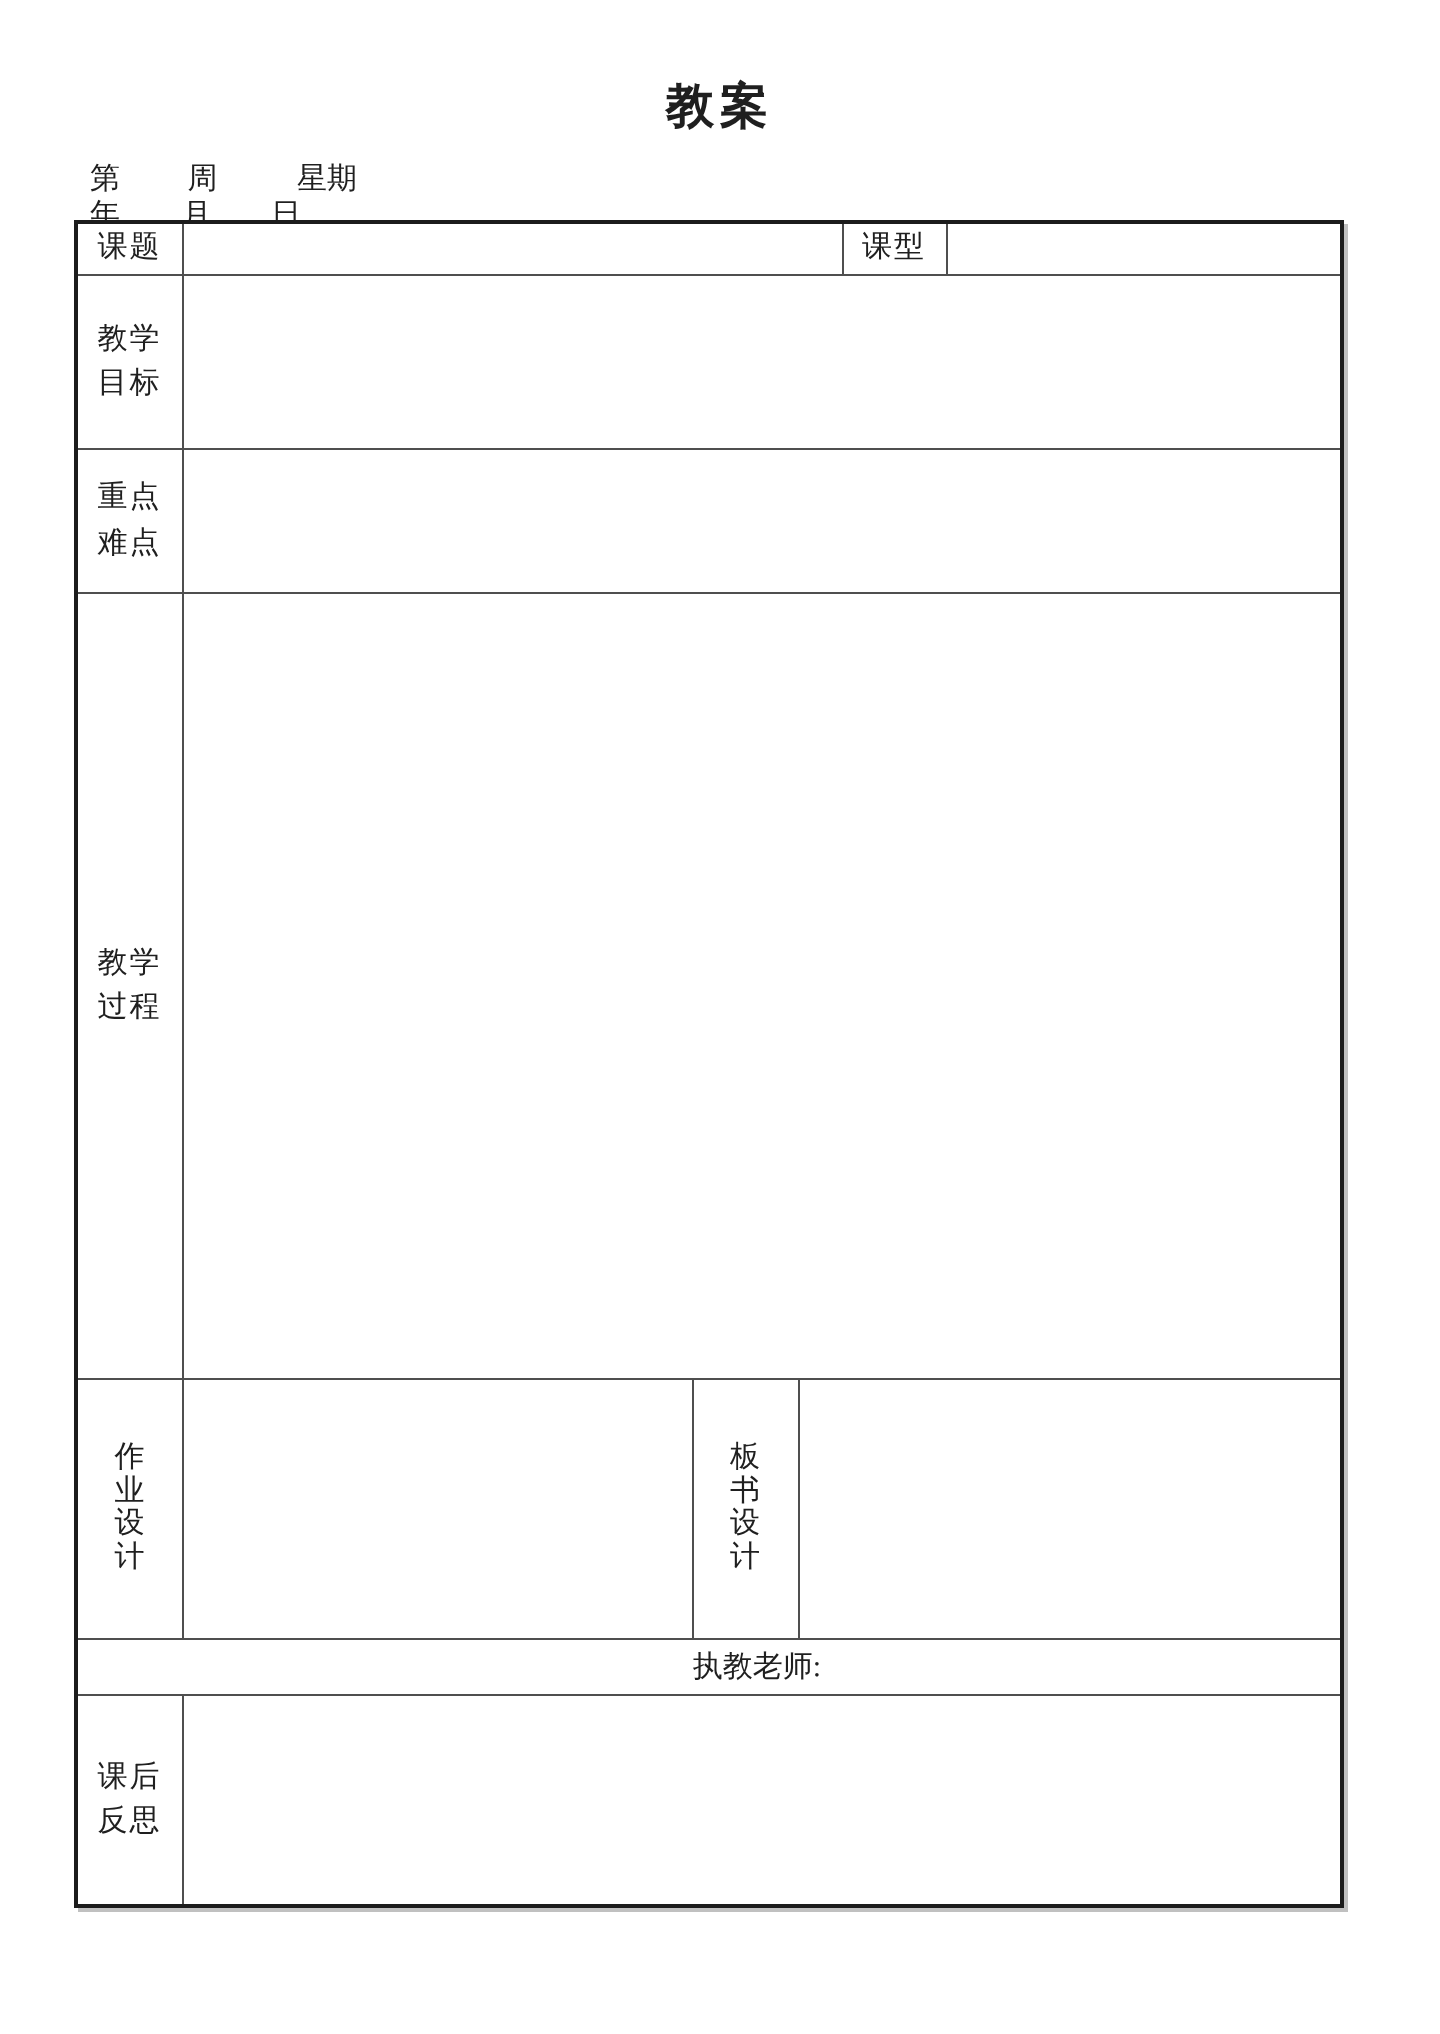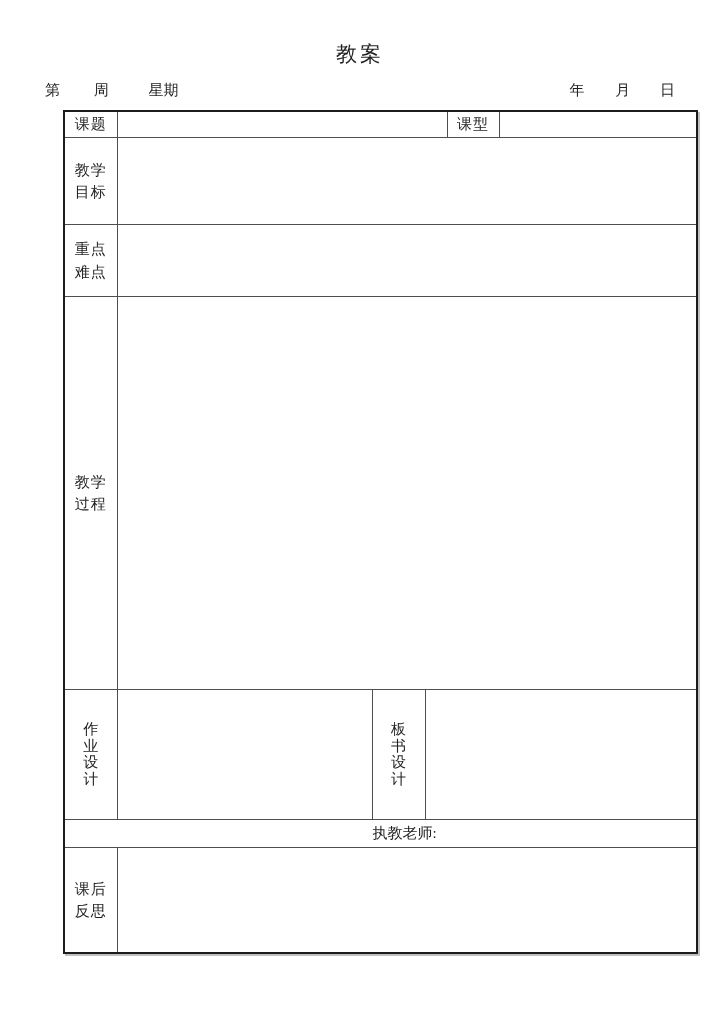--- a/index.html
+++ b/index.html
@@ -27,8 +27,8 @@
     width: 720px;
     margin: 0;
     text-align: center;
-    font-size: 21px;
-    font-weight: normal;
+    font-size: 24px;
+    font-weight: bold;
     letter-spacing: 3px;
     line-height: 28px;
   }

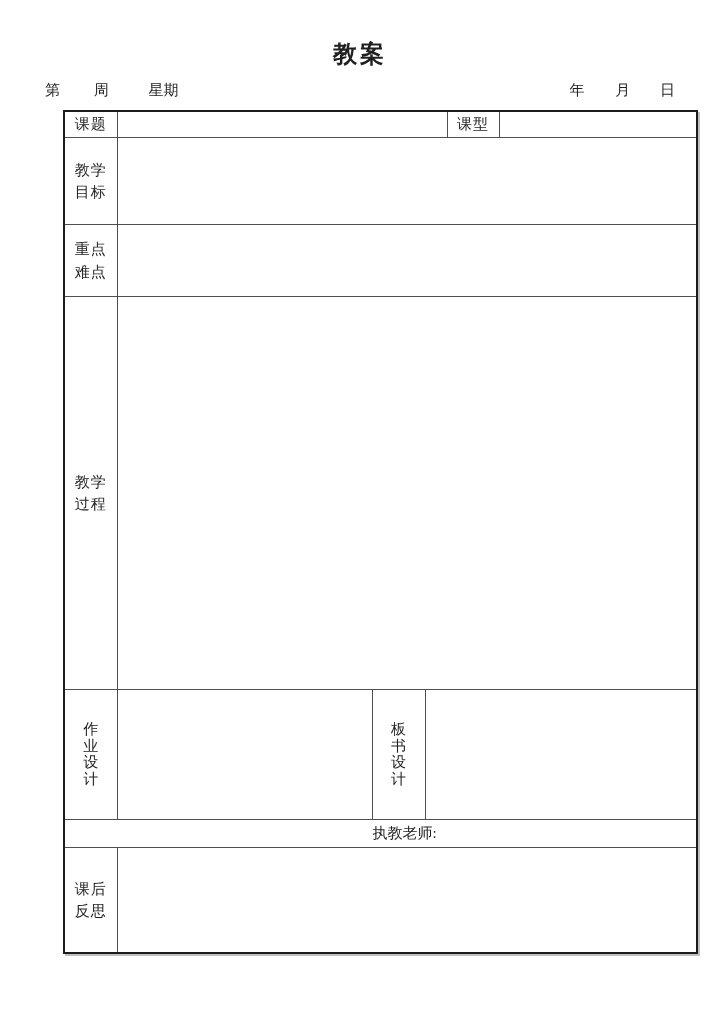--- a/index.html
+++ b/index.html
@@ -41,6 +41,7 @@
     justify-content: space-between;
     font-size: 15px;
     line-height: 18px;
+    flex-direction: column;
   }
   .header-line span { display: inline-block; }
   .gap30 { margin-right: 30px; }

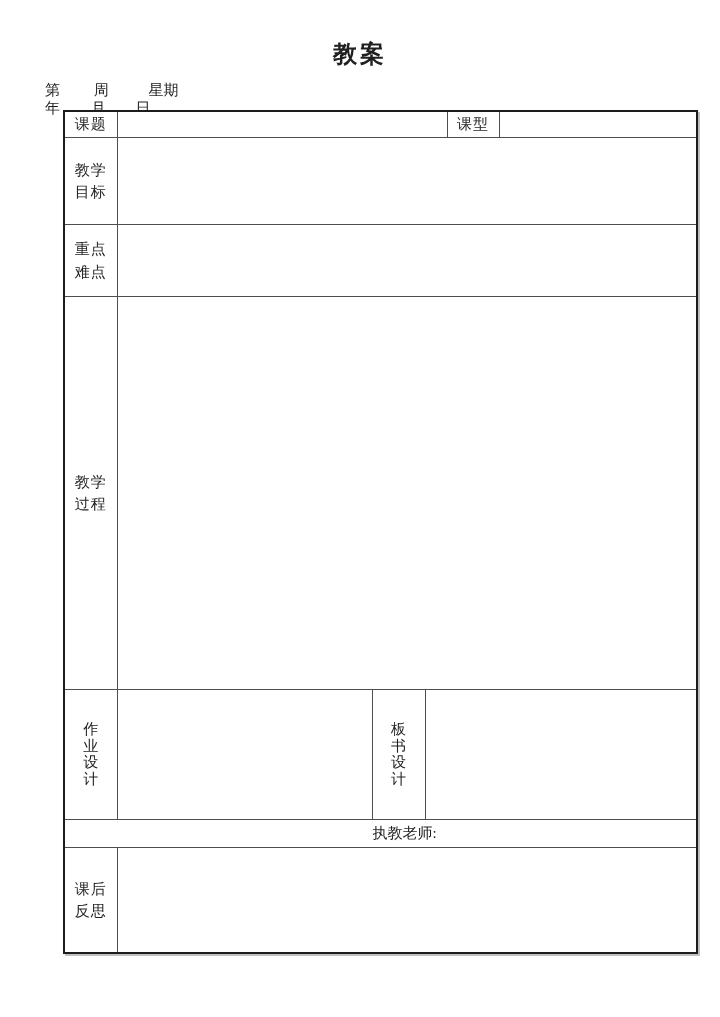--- a/index.html
+++ b/index.html
@@ -59,7 +59,6 @@
     background: #ffffff;
     border: 2px solid #1c1c1c;
     box-shadow: 2px 2px 0 #c0c0c0;
-    margin-left: 26px;
   }
   table.plan td {
     border: 1px solid #4f4f4f;

